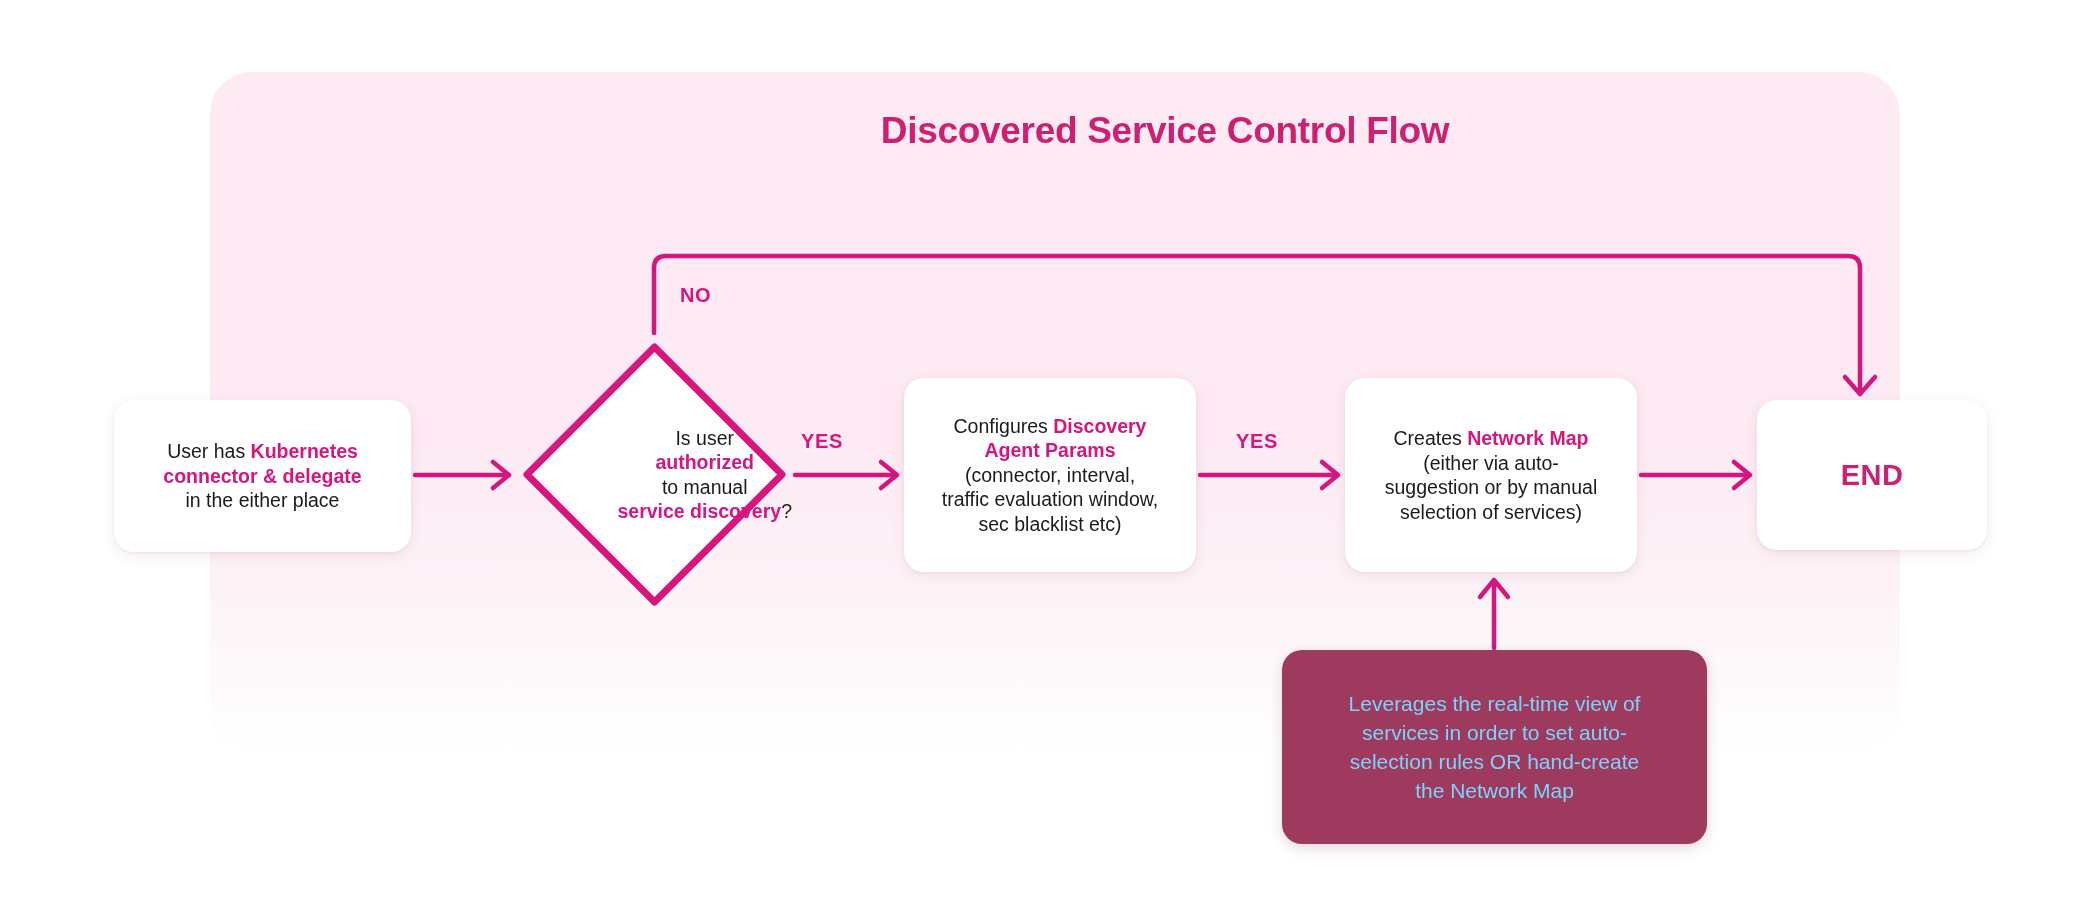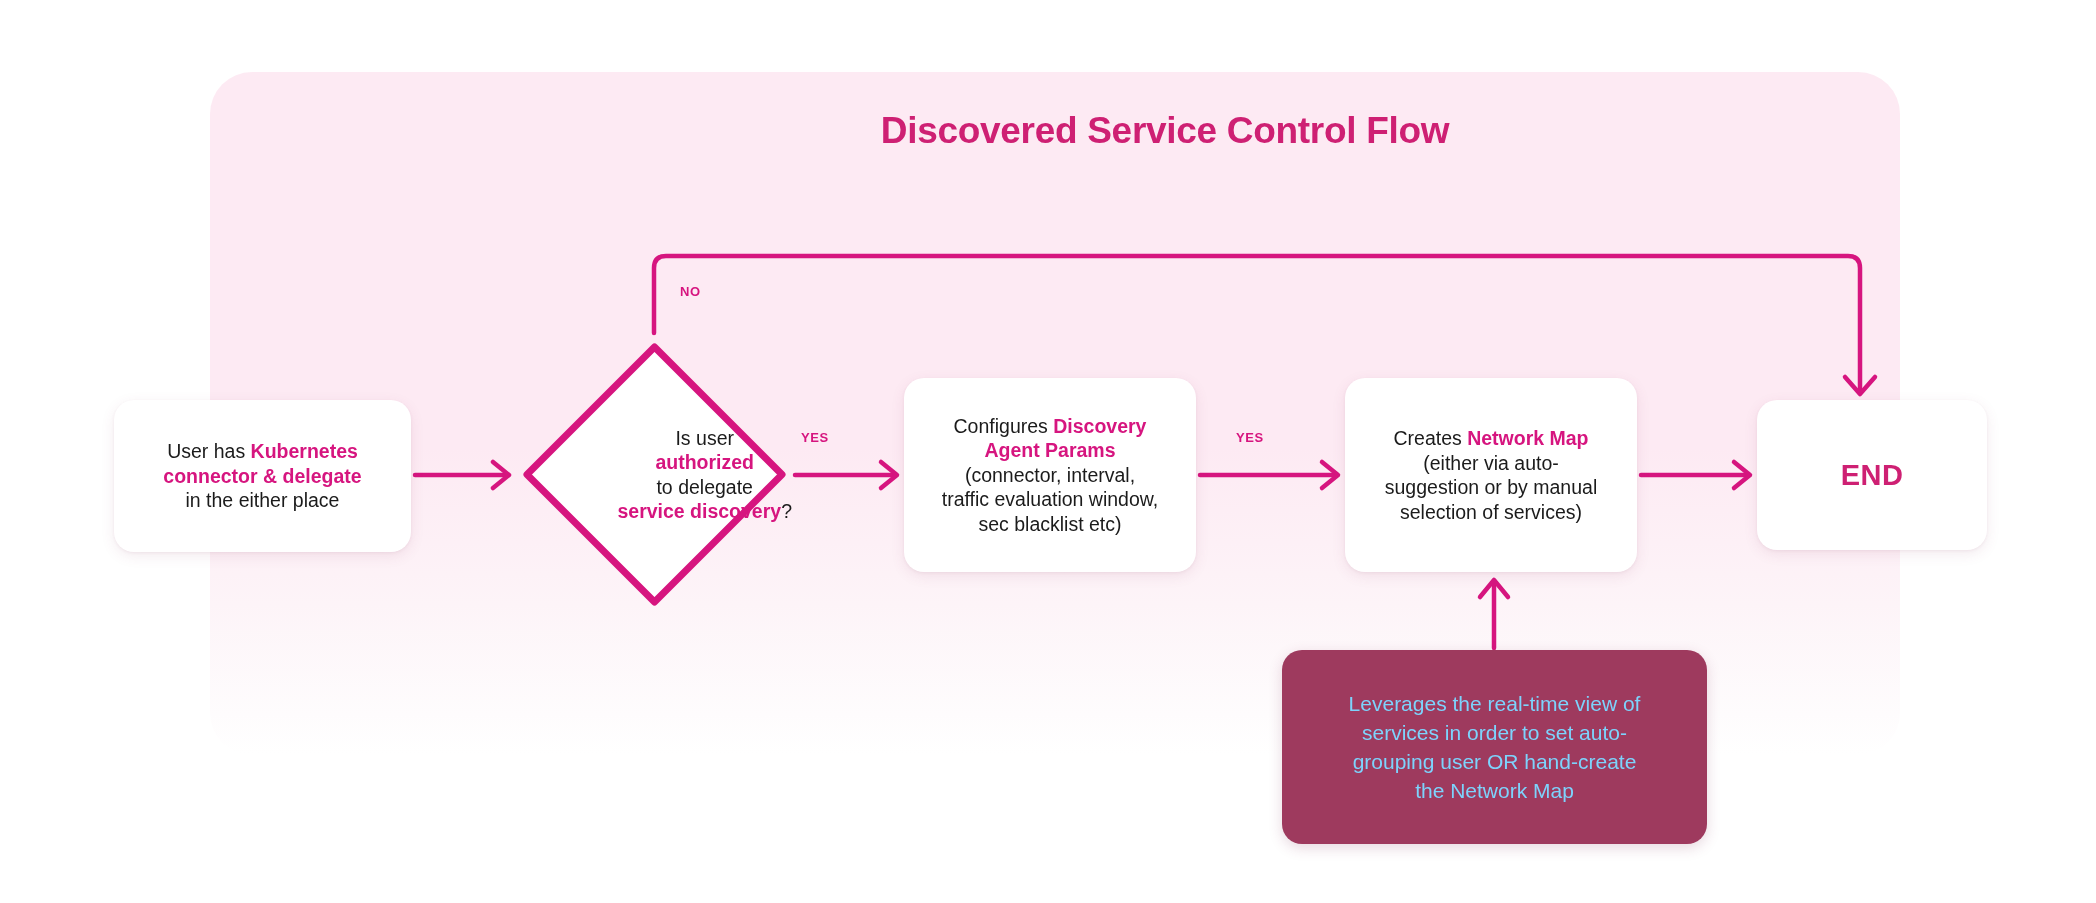--- a/index.html
+++ b/index.html
@@ -127,7 +127,7 @@
   
   .edge-label {
     position: absolute;
-    font-size: 13px;
+    font-size: 20px;
     font-weight: bold;
     color: #d6157f;
     letter-spacing: 0.6px;

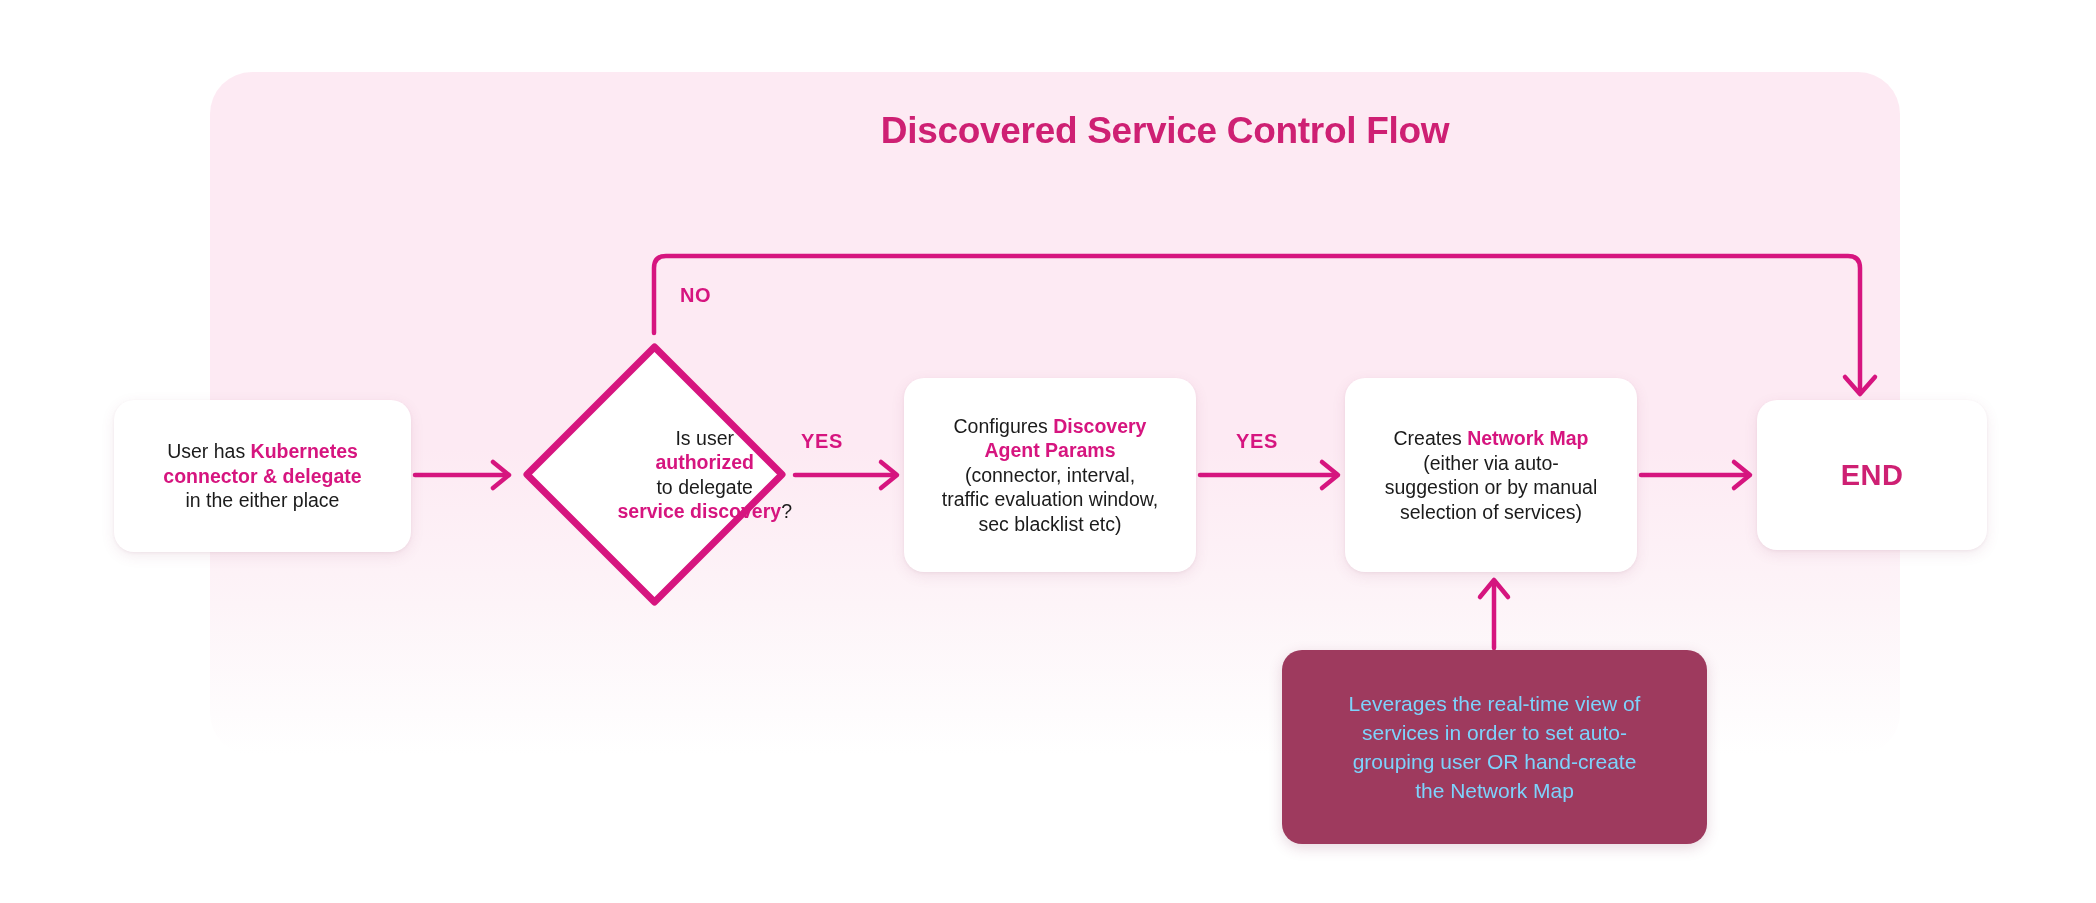--- a/index.html
+++ b/index.html
@@ -188,7 +188,7 @@
       <div>
         <span>Is user</span><br>
         <span class="hl">authorized</span><br>
-        <span>to delegate</span><br>
+        <span>to manual</span><br>
         <span class="hl">service discovery</span><span>?</span>
       </div>
     </div>

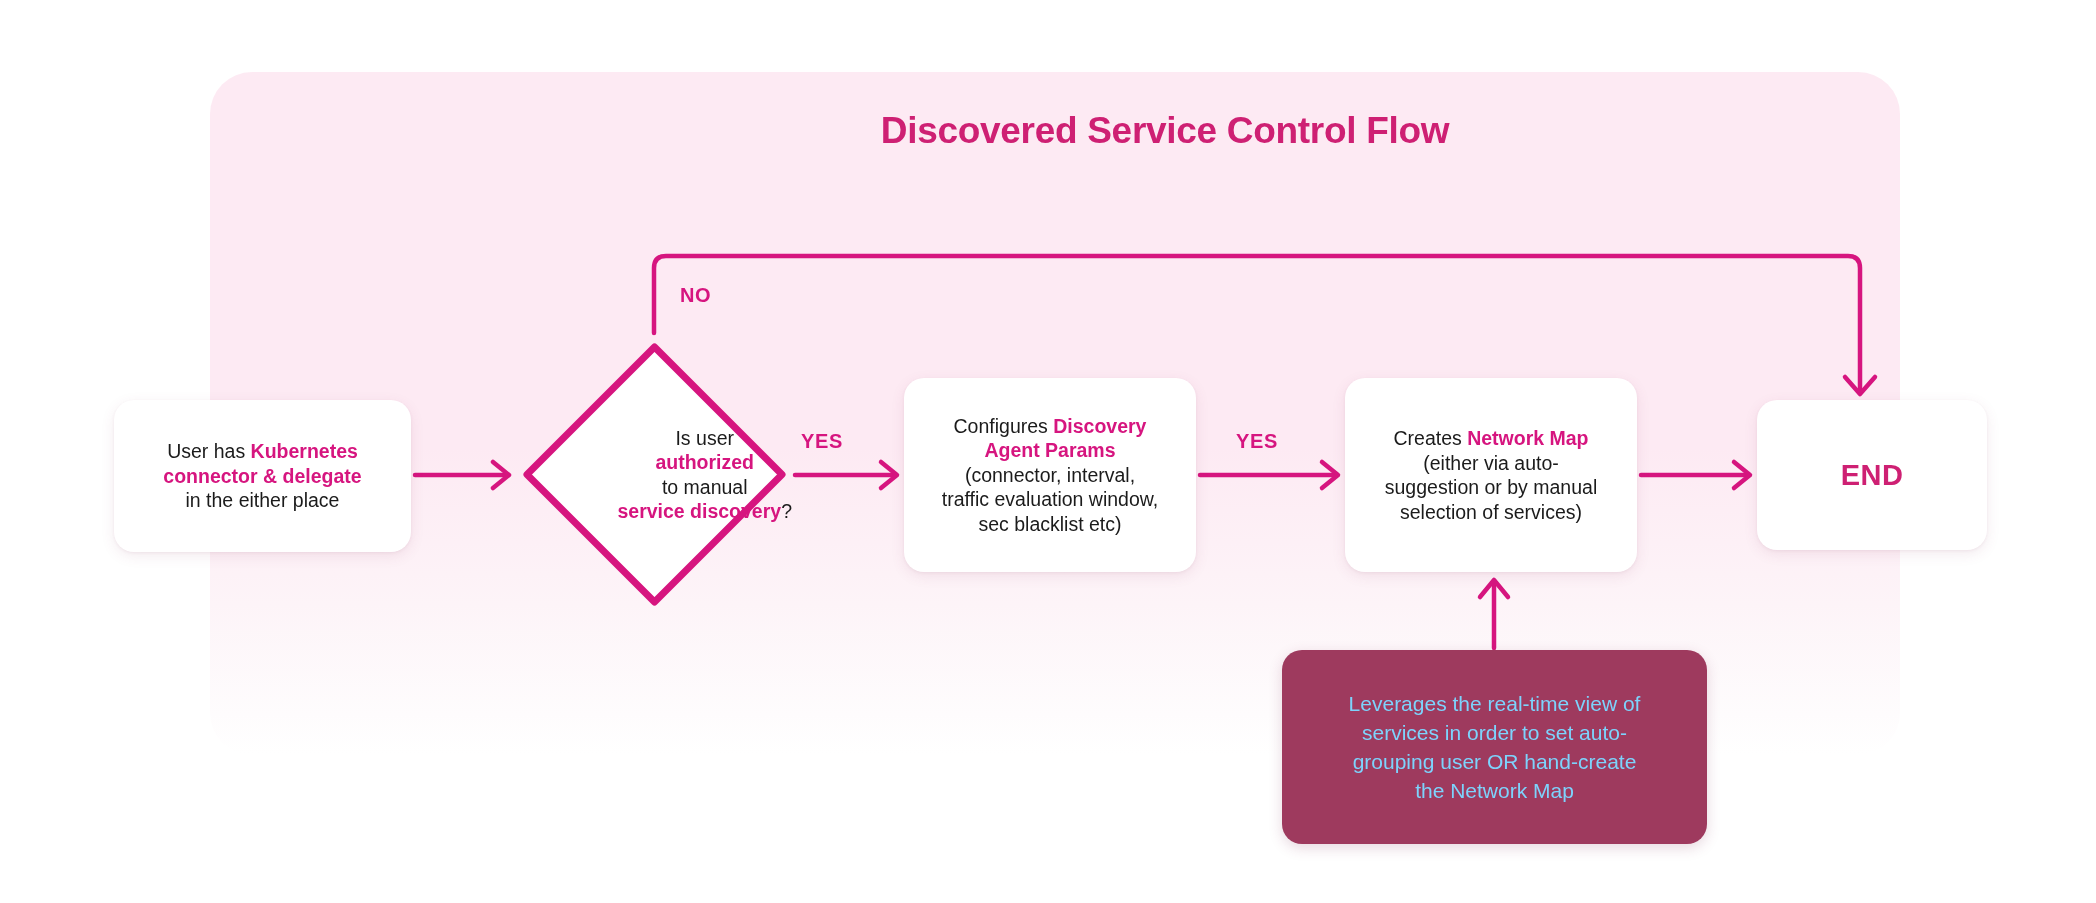--- a/index.html
+++ b/index.html
@@ -221,7 +221,7 @@
     <div class="txt">
       <span>Leverages the real-time view of</span><br>
       <span>services in order to set auto-</span><br>
-      <span>grouping user OR hand-create</span><br>
+      <span>selection rules OR hand-create</span><br>
       <span>the Network Map</span>
     </div>
   </div>

